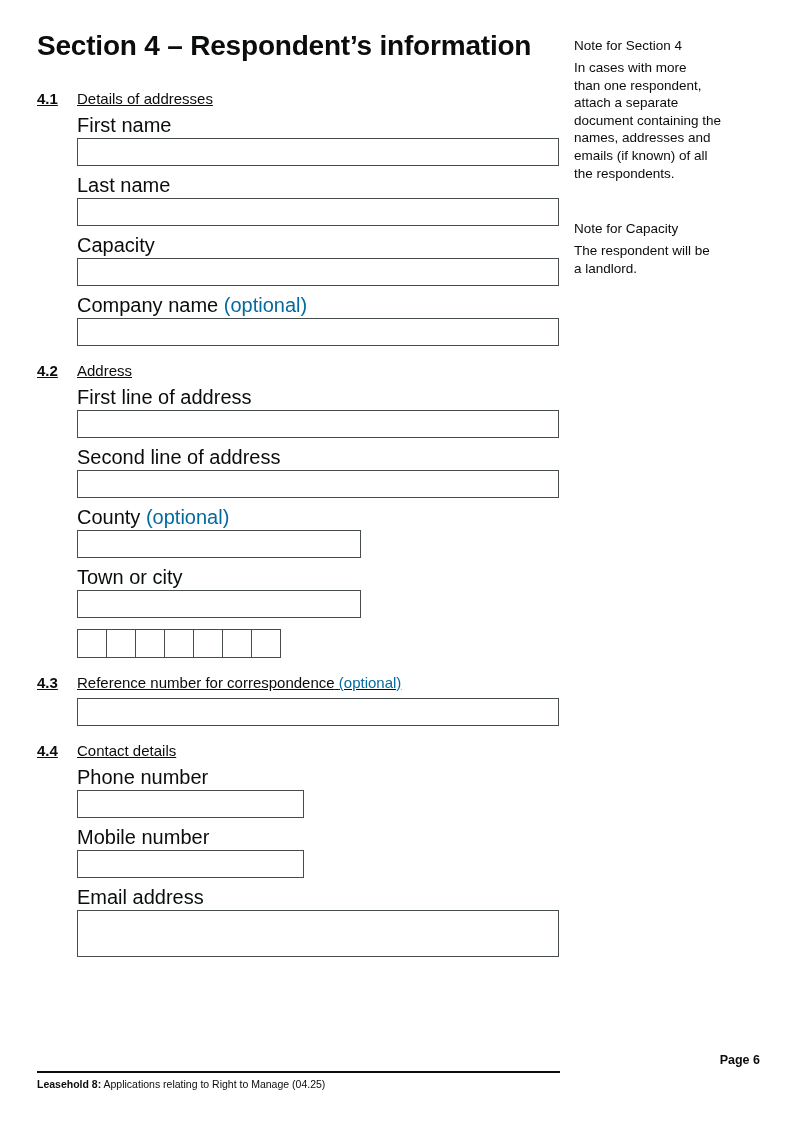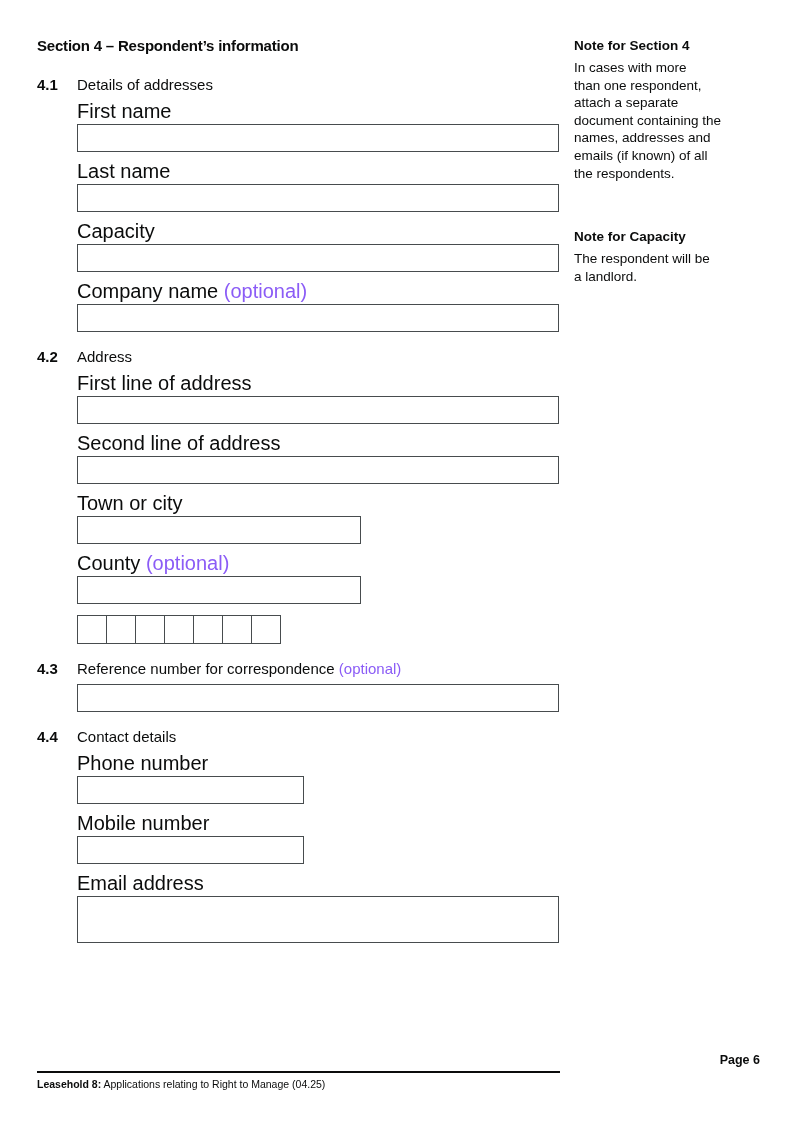--- a/index.html
+++ b/index.html
@@ -16,8 +16,8 @@
   .main-col { position:absolute; left:37px; top:34px; width:523px; }
 
   h1.page-title {
-    font-size:15px; line-height:24px; font-weight:700;
-    letter-spacing:-0.2px; margin-bottom:18px;
+    font-size:28px; line-height:24px; font-weight:700;
+    letter-spacing:-0.2px; margin-bottom:32px;
   }
 
   .sec { margin-bottom:16px; }

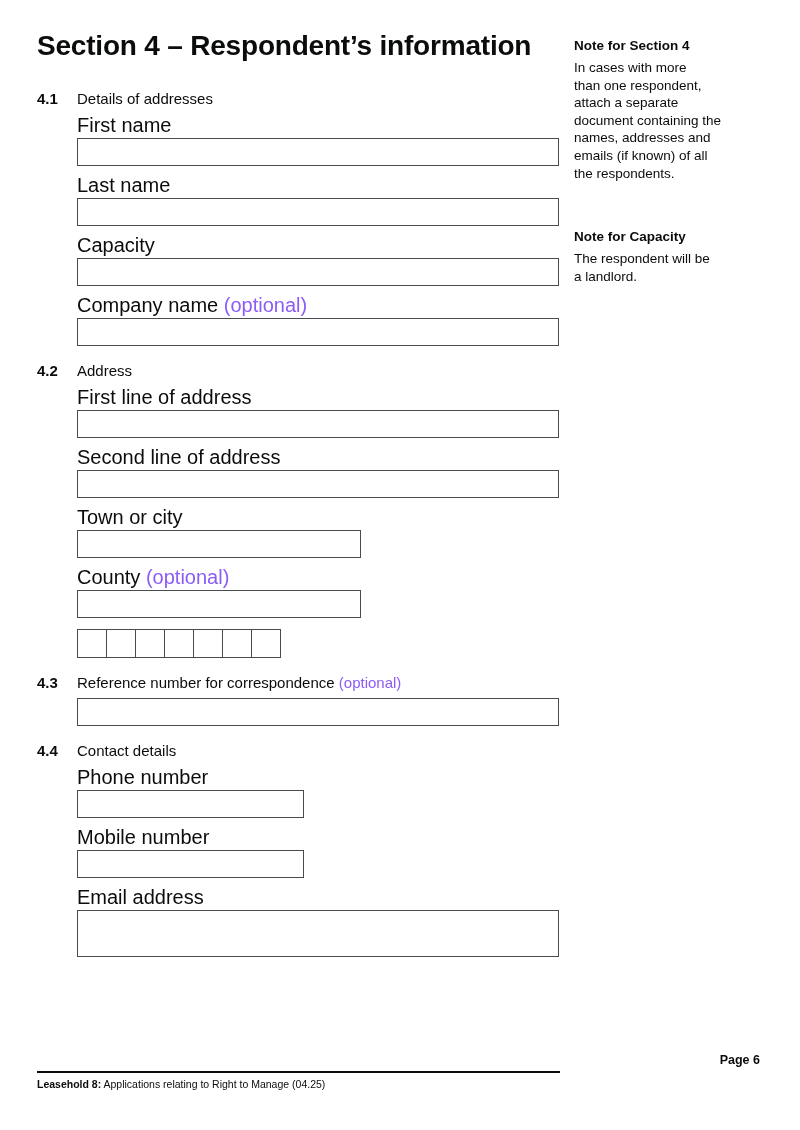--- a/index.html
+++ b/index.html
@@ -66,7 +66,7 @@
   }
   .note-1 { top:37px; }
   .note-2 { top:228px; }
-  .note-heading { font-weight:700; line-height:17px; margin-bottom:5px; }
+  .note-heading { font-weight:400; line-height:17px; margin-bottom:5px; }
   .note-body { line-height:17.6px; white-space:pre-line; }
 
   

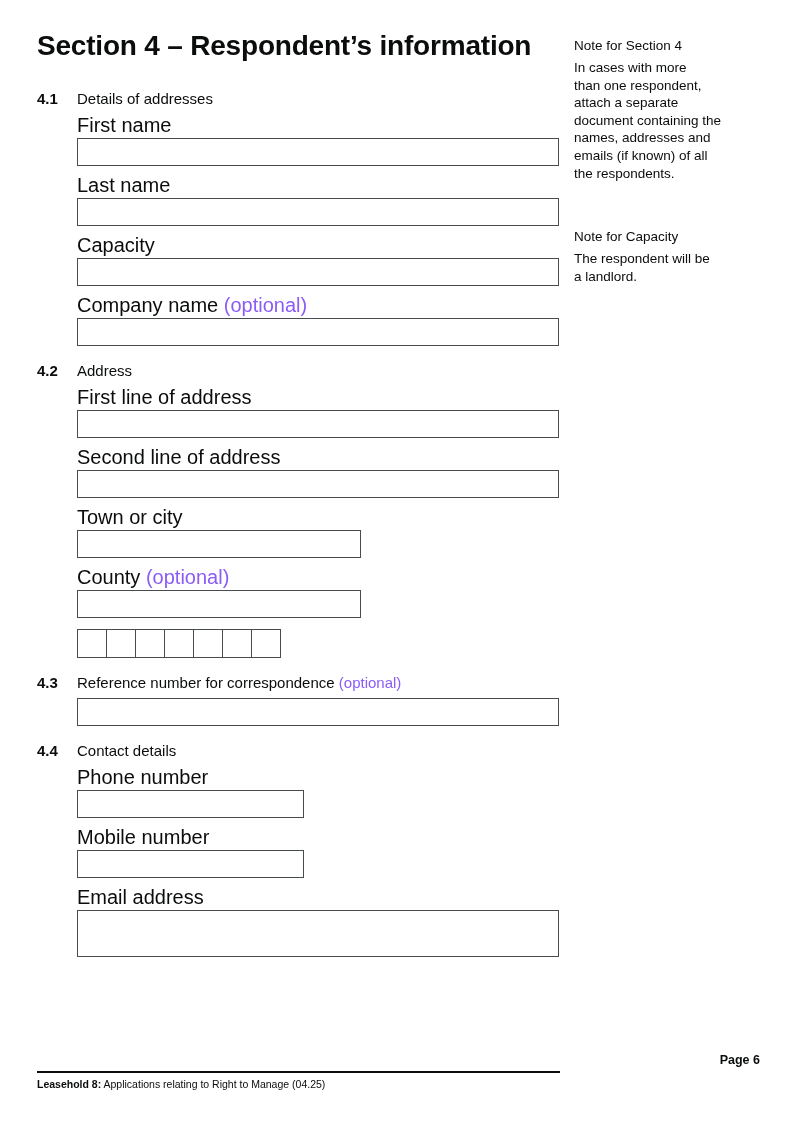--- a/index.html
+++ b/index.html
@@ -21,7 +21,7 @@
   }
 
   .sec { margin-bottom:16px; }
-  .sec-head { display:flex; font-size:15px; line-height:18px; margin-bottom:9px; }
+  .sec-head { display:flex; font-size:15px; line-height:18px; margin-bottom:9px;text-decoration:underline; }
   .sec-num { font-weight:700; width:40px; flex:0 0 40px; }
   .sec-heading { font-weight:400; }
   .sec-body { margin-left:40px; }

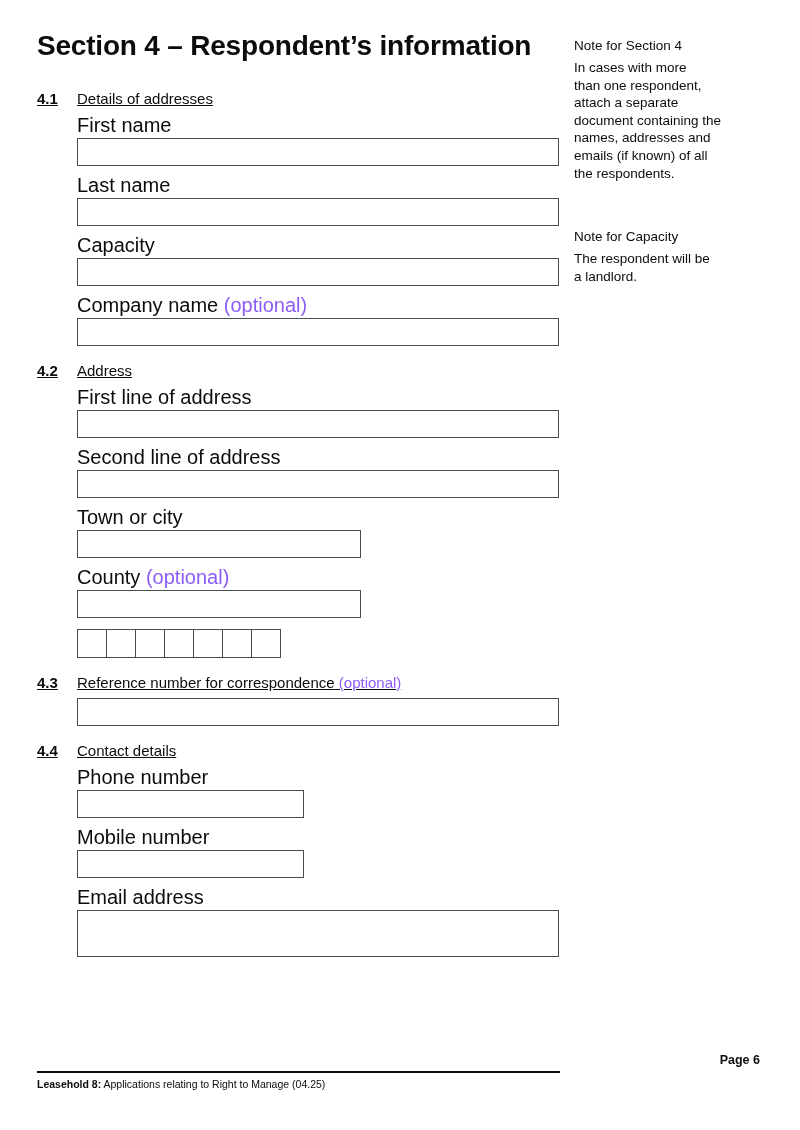--- a/index.html
+++ b/index.html
@@ -65,7 +65,7 @@
     font-size:13.5px;
   }
   .note-1 { top:37px; }
-  .note-2 { top:228px; }
+  .note-2 { top:220px; }
   .note-heading { font-weight:400; line-height:17px; margin-bottom:5px; }
   .note-body { line-height:17.6px; white-space:pre-line; }
 

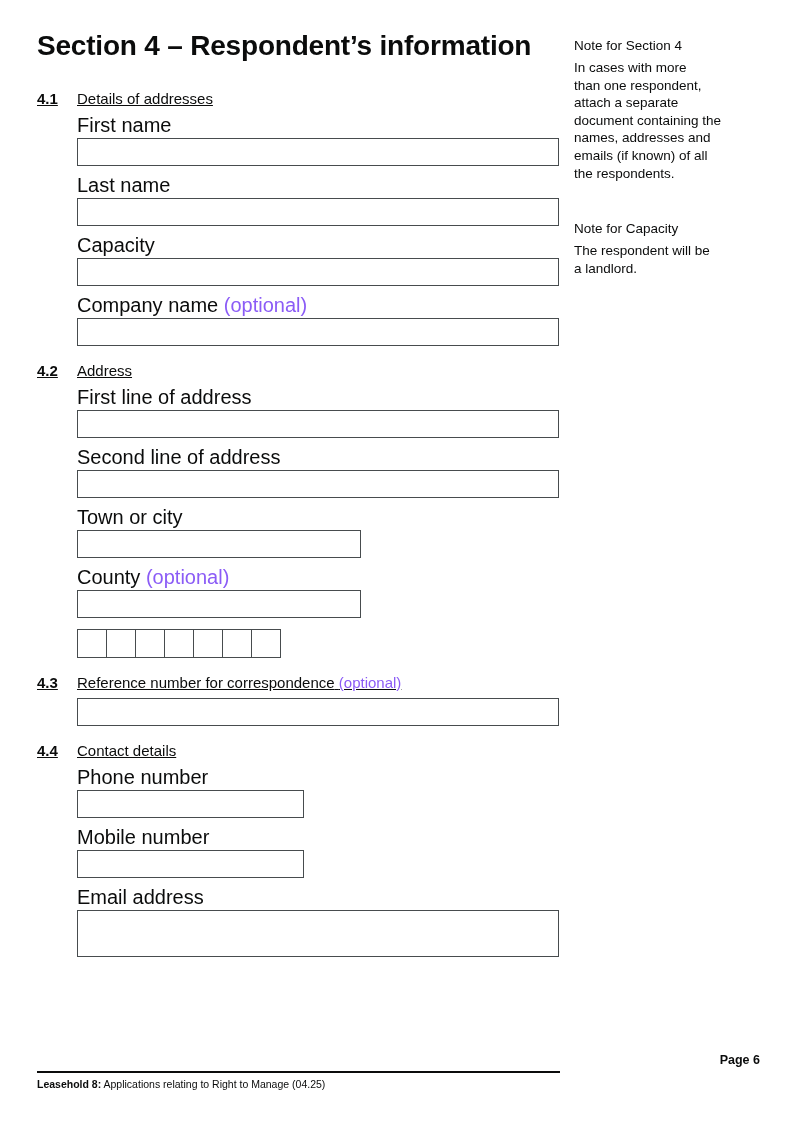--- a/index.html
+++ b/index.html
@@ -28,7 +28,7 @@
 
   .field { margin-bottom:11px; }
   .field-label { font-size:20px; line-height:17px; margin-bottom:4px; }
-  .opt { color:#8b5cf6; }
+  .opt { color:#0369a1; }
   .opt:empty { display:none; }
 
   .box {

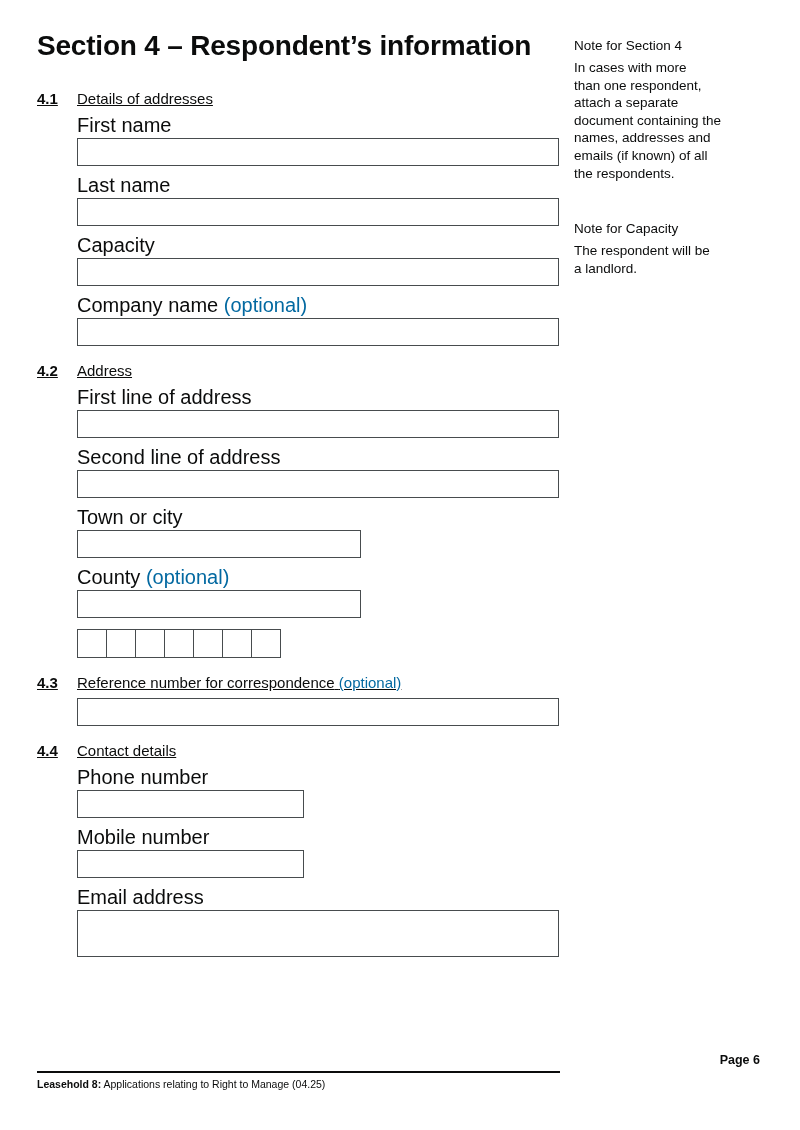--- a/index.html
+++ b/index.html
@@ -131,12 +131,12 @@
         <input type="text" class="box" aria-label="Second line of address" style="">
       </div>
       <div class="field">
+        <div class="field-label"><span>County</span> <span class="opt">(optional)</span></div>
+        <input type="text" class="box w-mid" aria-label="County" style="">
+      </div>
+      <div class="field">
         <div class="field-label"><span>Town or city</span></div>
         <input type="text" class="box w-mid" aria-label="Town or city" style="">
-      </div>
-      <div class="field">
-        <div class="field-label"><span>County</span> <span class="opt">(optional)</span></div>
-        <input type="text" class="box w-mid" aria-label="County" style="">
       </div>
       <div class="field">
         <div class="postcode-row">

